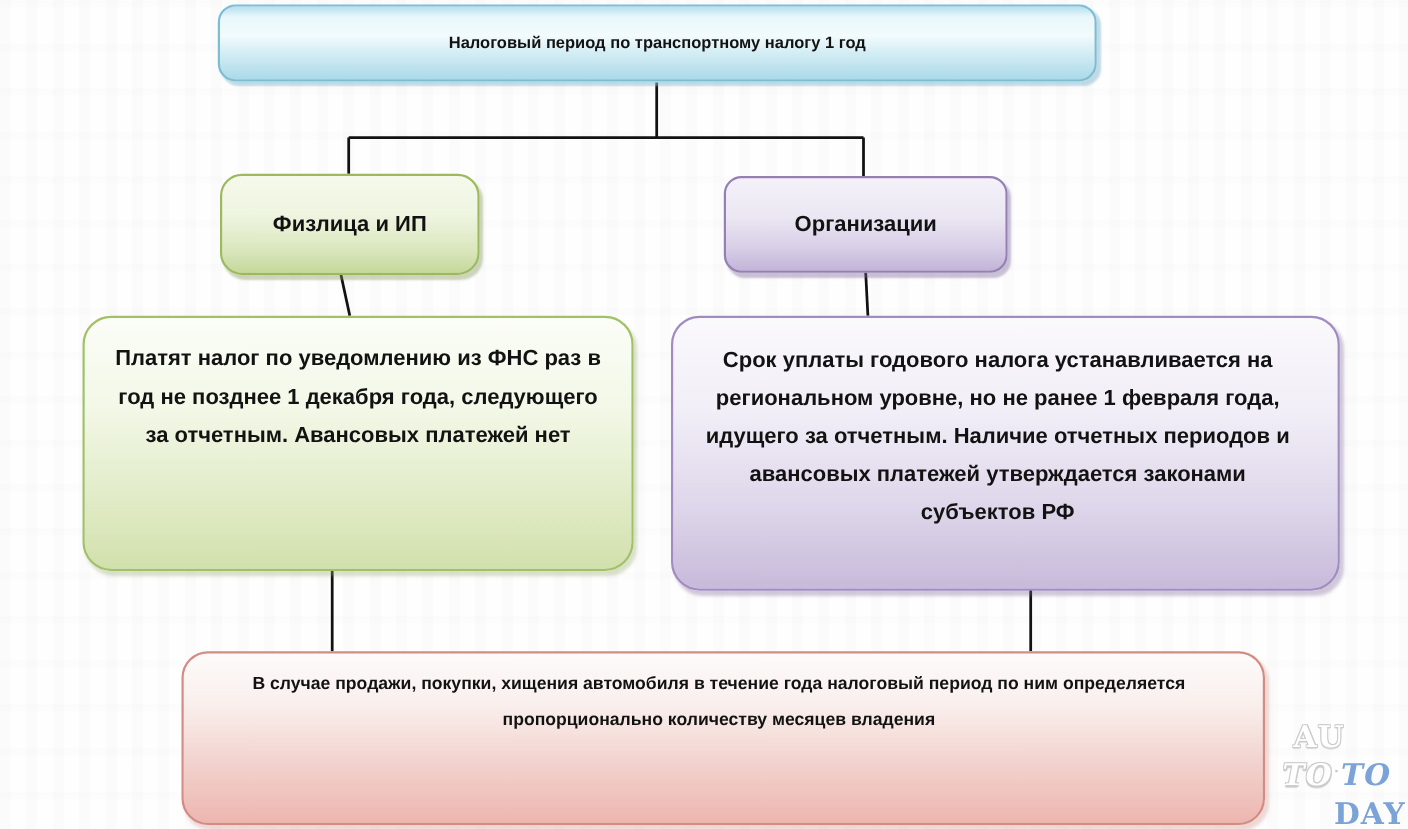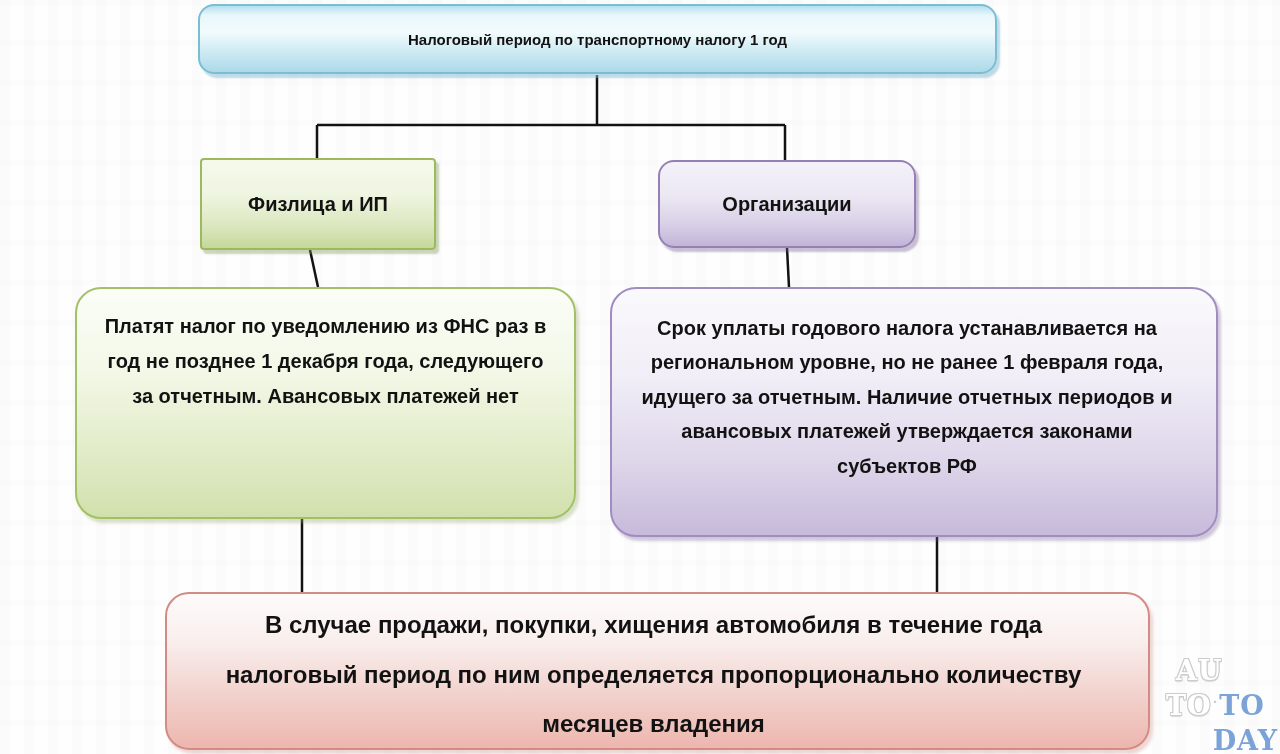--- a/index.html
+++ b/index.html
@@ -32,7 +32,7 @@
   }
   .node-branch-left{
     left:200px;top:158px;width:236px;height:92px;
-    border-radius:4px;
+    border-radius:20px;
     border:2px solid #9cba5d;
     background:linear-gradient(180deg,#f5f9ec 0%,#eef5e0 40%,#dbe7bf 75%,#c6d89b 100%);
     box-shadow:3px 4px 2px rgba(130,150,90,.4);

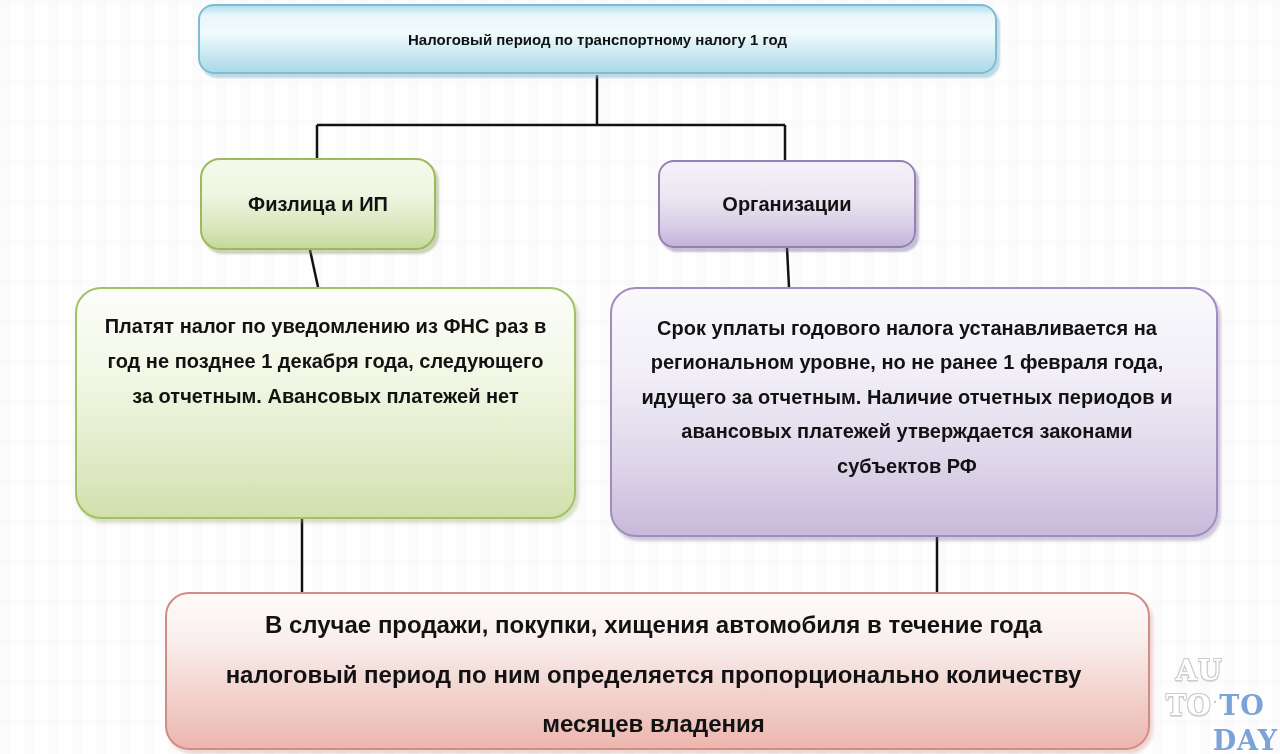--- a/index.html
+++ b/index.html
@@ -73,8 +73,8 @@
     border:2px solid #d28c84;
     background:linear-gradient(180deg,#fdfbfa 0%,#f9efed 30%,#f2d2cd 65%,#edb6af 100%);
     box-shadow:3px 4px 3px rgba(200,130,120,.3);
-    font-size:24px;line-height:2.05;
-    align-items:flex-end;
+    font-size:16px;line-height:2.05;
+    align-items:flex-start;
     padding:12px 40px 0 32px;
   }
   .connectors{position:absolute;left:0;top:0;width:1280px;height:754px;pointer-events:none;}

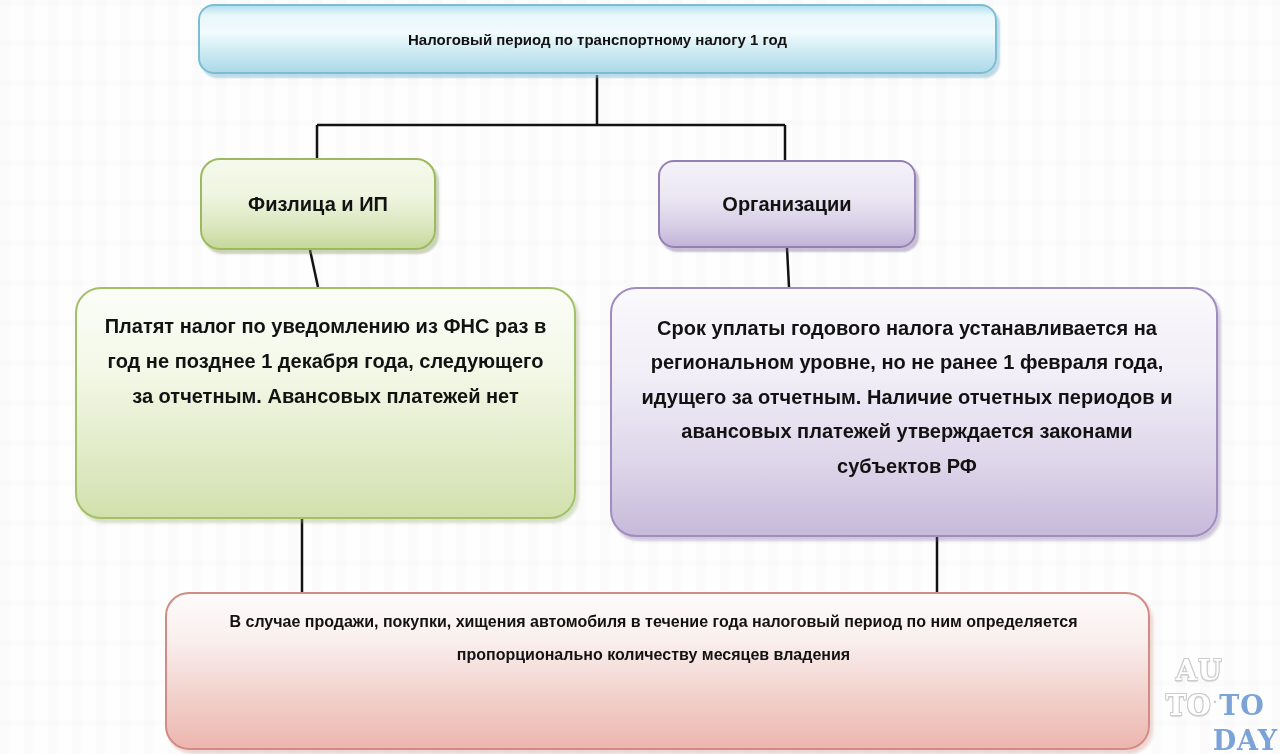--- a/index.html
+++ b/index.html
@@ -91,7 +91,7 @@
   .wm-line3{text-align:right;padding-right:2px;}
   .wm-white{color:#ffffff;text-shadow:-1px -1px 0 #cccccc,1px -1px 0 #cccccc,-1px 1px 0 #cccccc,1px 1px 0 #cccccc,0 2px 1px #d8d8d8;}
   .wm-blue{color:#7ba3d8;}
-  .wm-italic{text-align:right;}
+  .wm-italic{font-style:italic;text-align:right;}
   .wm-sep{color:#c9c9c9;font-size:13px;margin:0 1px;transform:translateY(-4px);}
 </style>
 </head>

